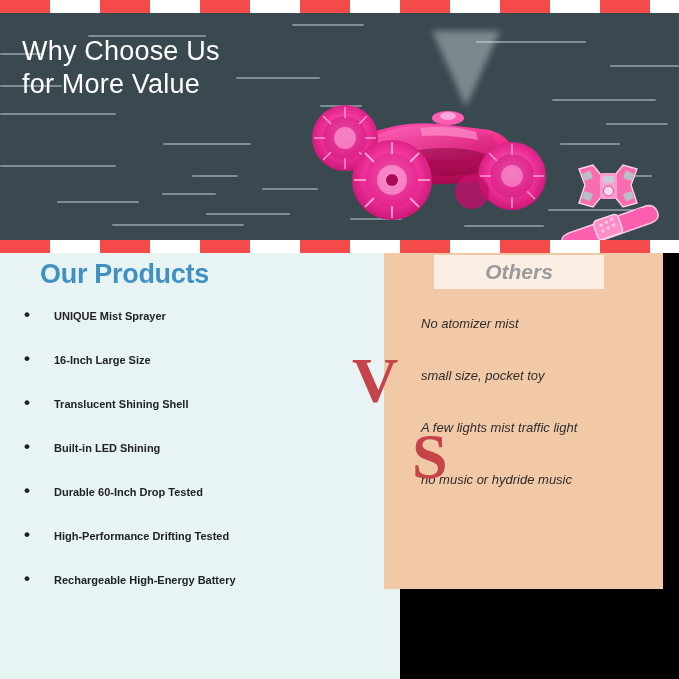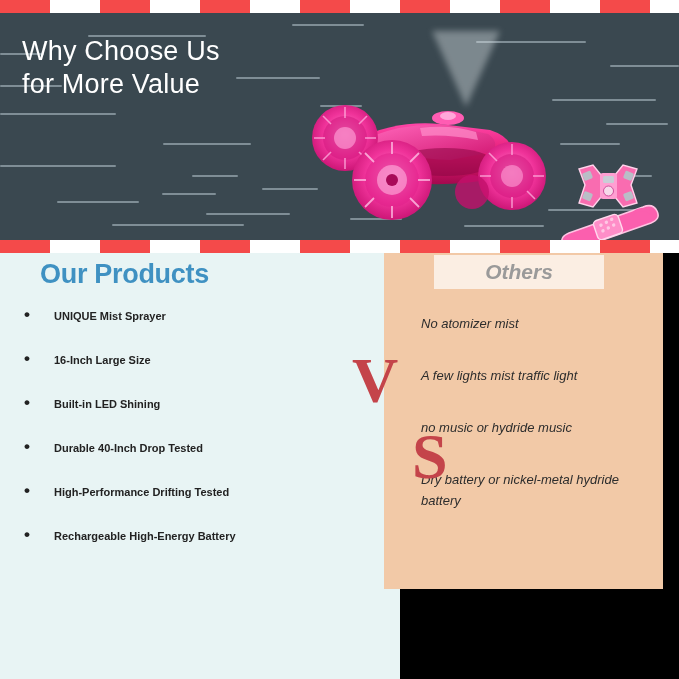--- a/index.html
+++ b/index.html
@@ -388,6 +388,7 @@
       <div class="title-others">Others</div>
       <ul class="cons">
         <li>No atomizer mist</li>
+        <li>small size, pocket toy</li>
         <li>A few lights mist  traffic light</li>
         <li>no music or  hydride music</li>
         <li>Dry battery  or nickel-metal hydride battery</li>

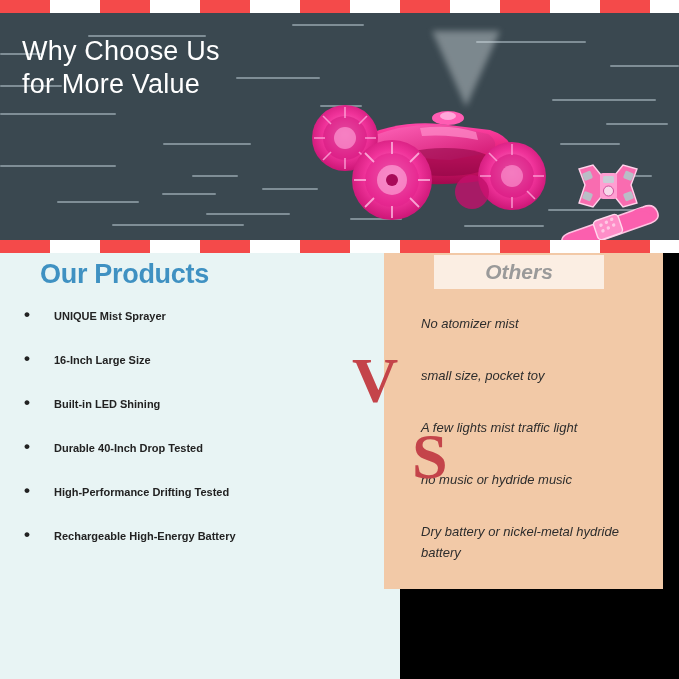--- a/index.html
+++ b/index.html
@@ -376,6 +376,7 @@
       <ul class="pros">
         <li>UNIQUE Mist Sprayer</li>
         <li>16-Inch Large Size</li>
+        <li>Translucent Shining Shell</li>
         <li>Built-in LED Shining</li>
         <li>Durable 40-Inch Drop Tested</li>
         <li>High-Performance Drifting Tested</li>

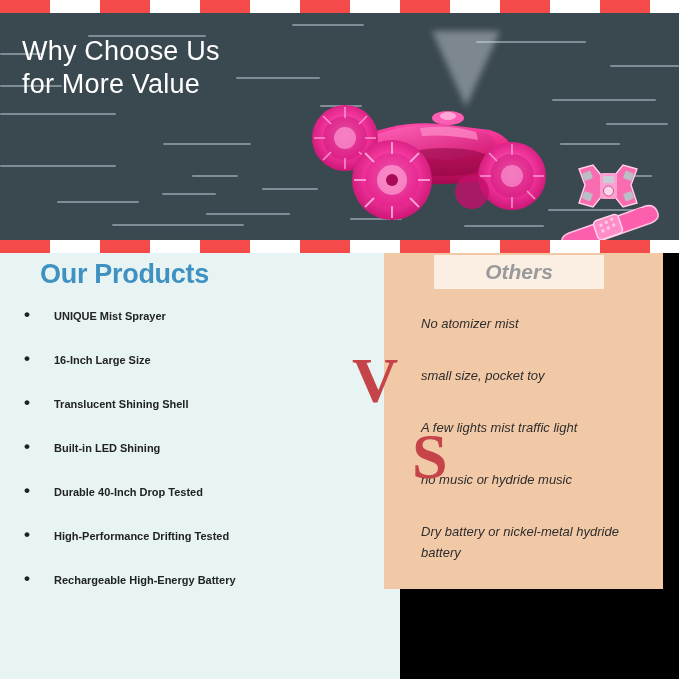--- a/index.html
+++ b/index.html
@@ -378,7 +378,7 @@
         <li>16-Inch Large Size</li>
         <li>Translucent Shining Shell</li>
         <li>Built-in LED Shining</li>
-        <li>Durable 40-Inch Drop Tested</li>
+        <li>Durable 60-Inch Drop Tested</li>
         <li>High-Performance Drifting Tested</li>
         <li>Rechargeable High-Energy Battery</li>
       </ul>

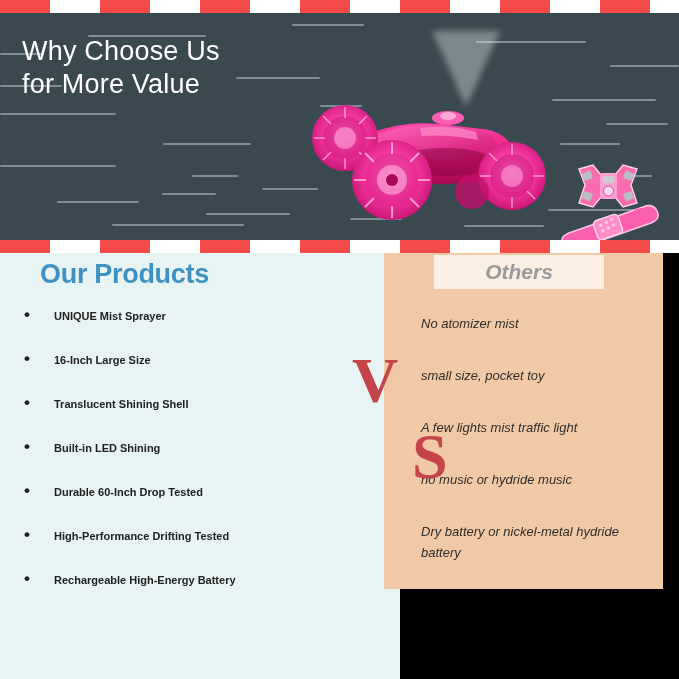--- a/index.html
+++ b/index.html
@@ -392,7 +392,6 @@
         <li>small size, pocket toy</li>
         <li>A few lights mist  traffic light</li>
         <li>no music or  hydride music</li>
-        <li>Dry battery  or nickel-metal hydride battery</li>
       </ul>
 
     </div>

